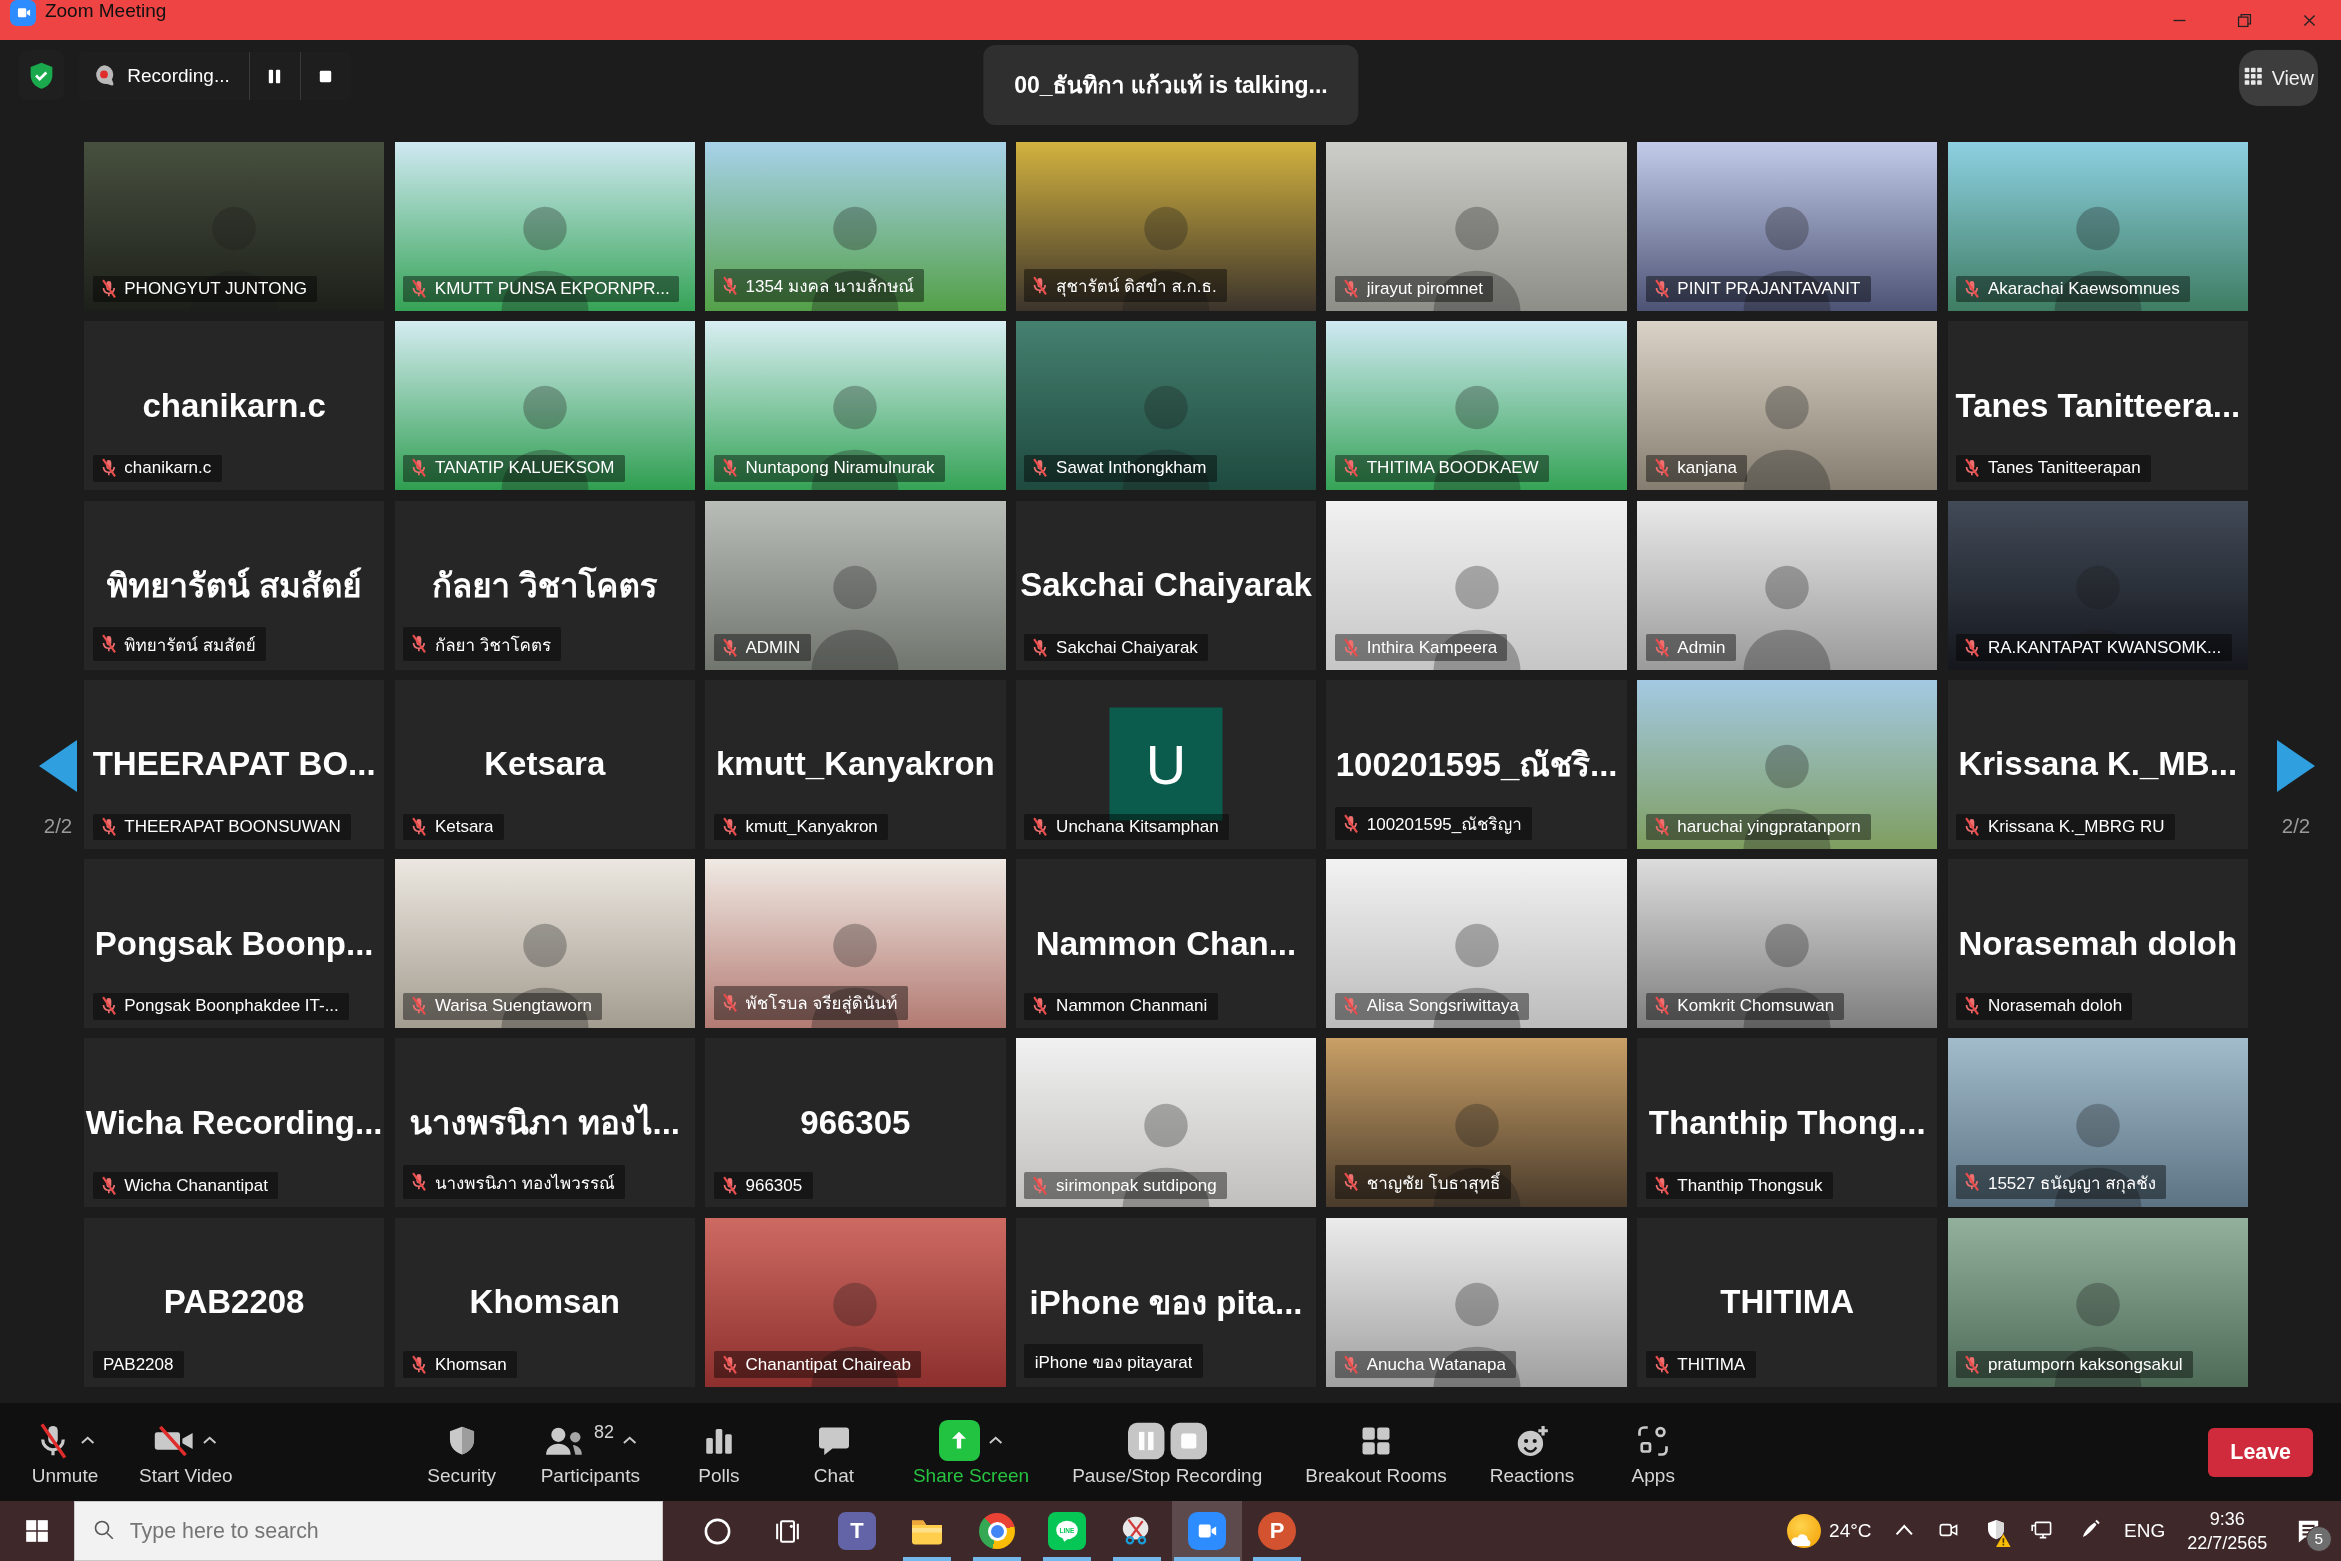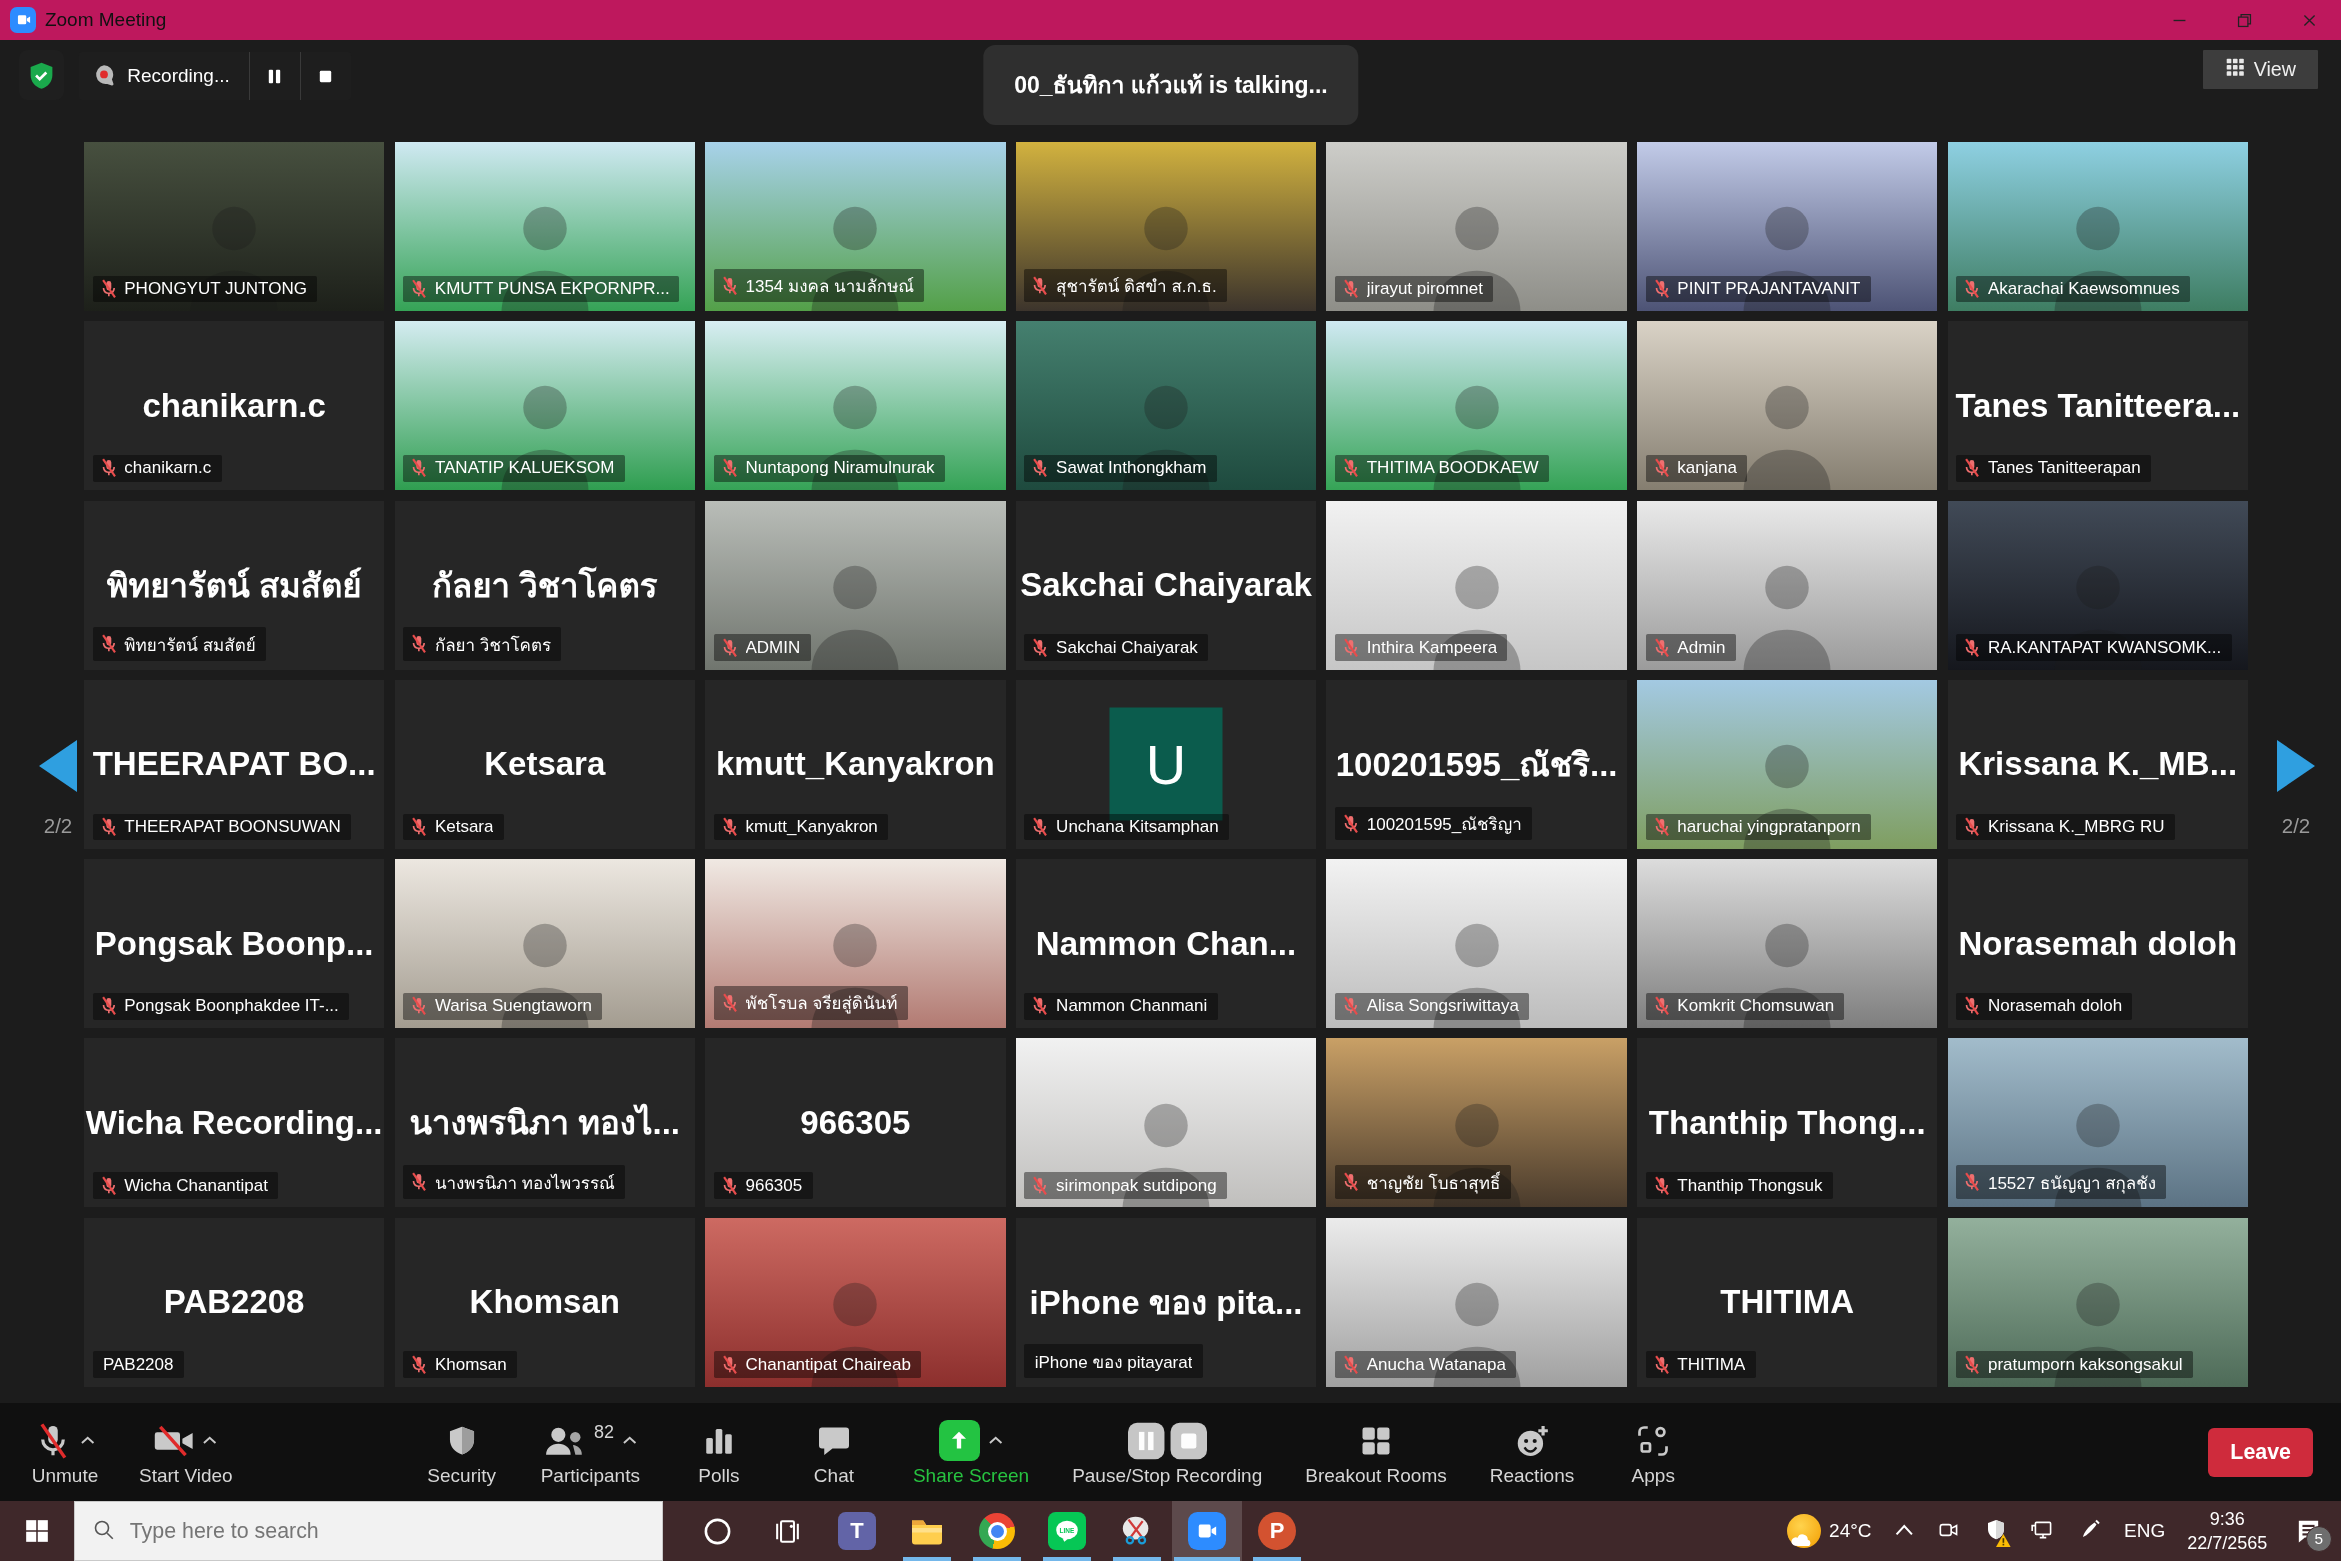--- a/index.html
+++ b/index.html
@@ -7,7 +7,7 @@
               font-family:"Liberation Sans", sans-serif; }
 
   
-  .titlebar { height:40px; background:#be185d; display:flex; align-items:center; padding-left:10.3px; }
+  .titlebar { height:40px; background:#ef4444; display:flex; padding-left:10.3px; }
   .zoom-app-badge { width:26px; height:26px; border-radius:6.8px; background:#2d8cff;
                     display:flex; align-items:center; justify-content:center; }
   .title-text { font-size:19px; color:#111; margin-left:8.6px; }

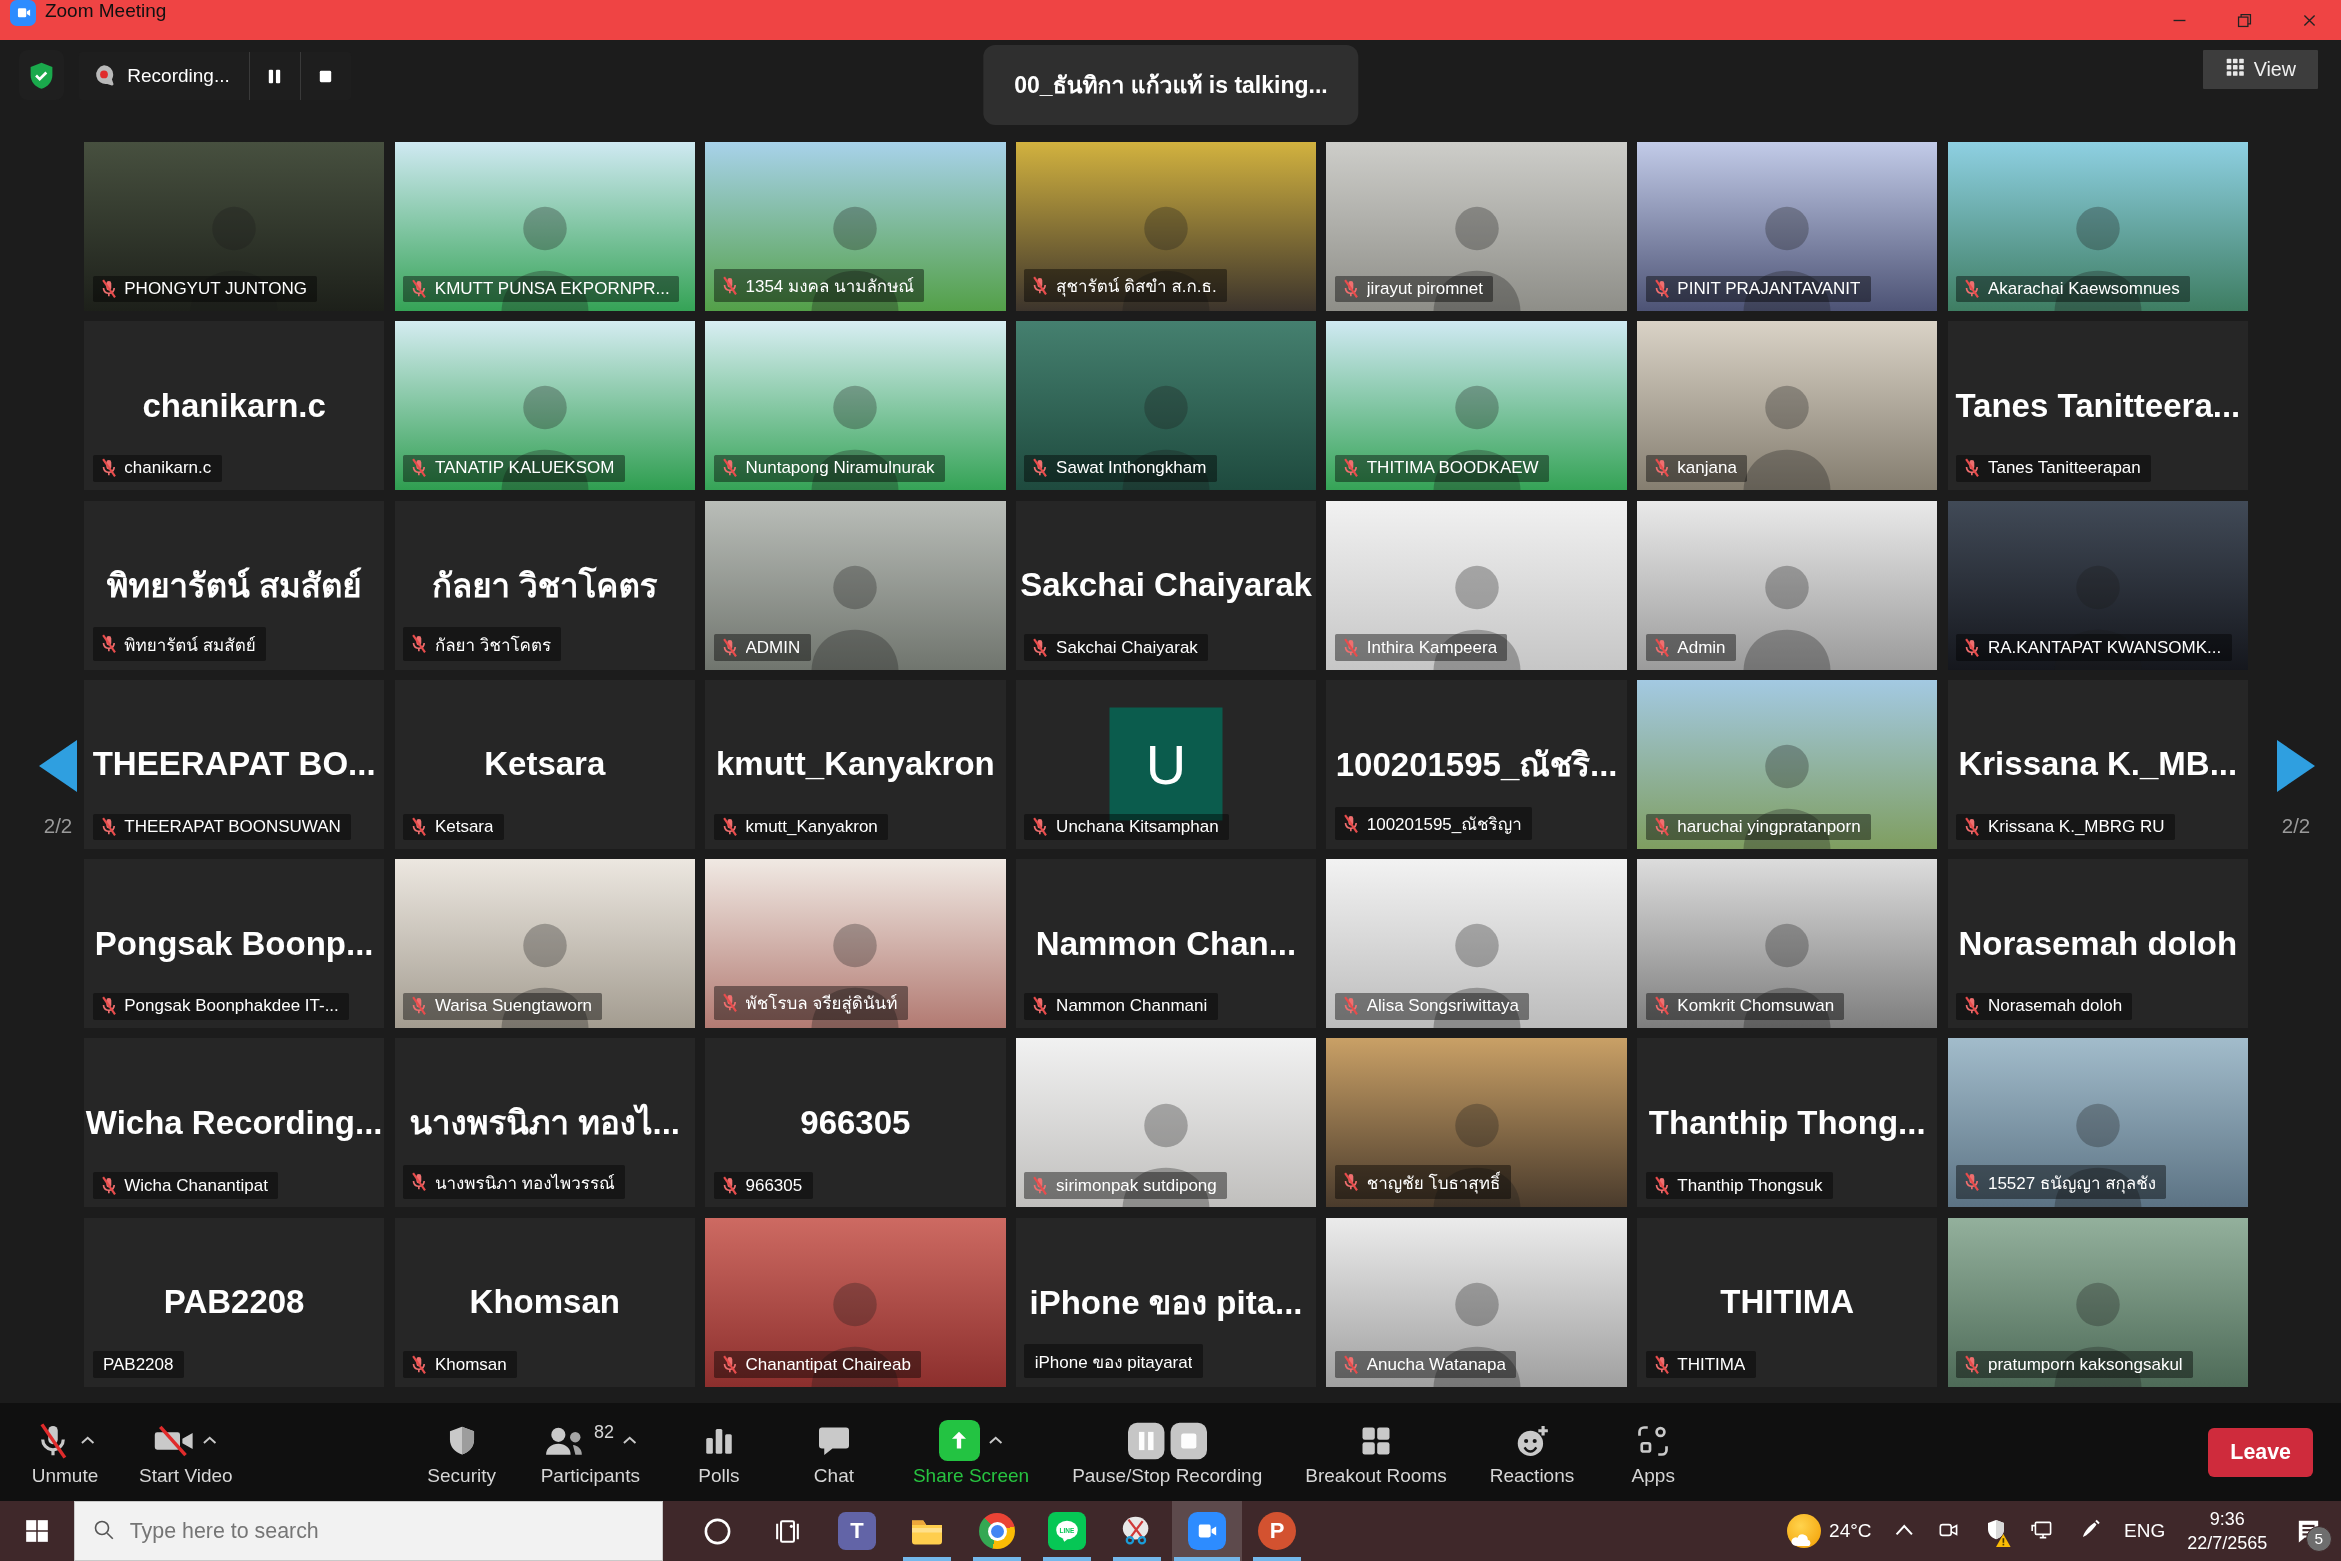--- a/index.html
+++ b/index.html
@@ -28,8 +28,8 @@
   .talking-banner { position:absolute; left:50%; transform:translateX(-50%); top:5.1px;
                     background:#2f2f2f; border-radius:12px; padding:0 31px; height:80px;
                     display:flex; align-items:center; color:#fff; font-size:23px; font-weight:bold; }
-  .view-btn { position:absolute; right:24px; top:10.3px; height:39px; background:#3d3d3d;
-              border-radius:1px; padding:0 22px; display:flex; align-items:center; gap:8.6px;
+  .view-btn { position:absolute; right:24px; top:10.3px; height:56px; background:#3d3d3d;
+              border-radius:19px; padding:0 4px; display:flex; align-items:center; gap:8.6px;
               color:#f0f0f0; font-size:19.7px; }
 
   

